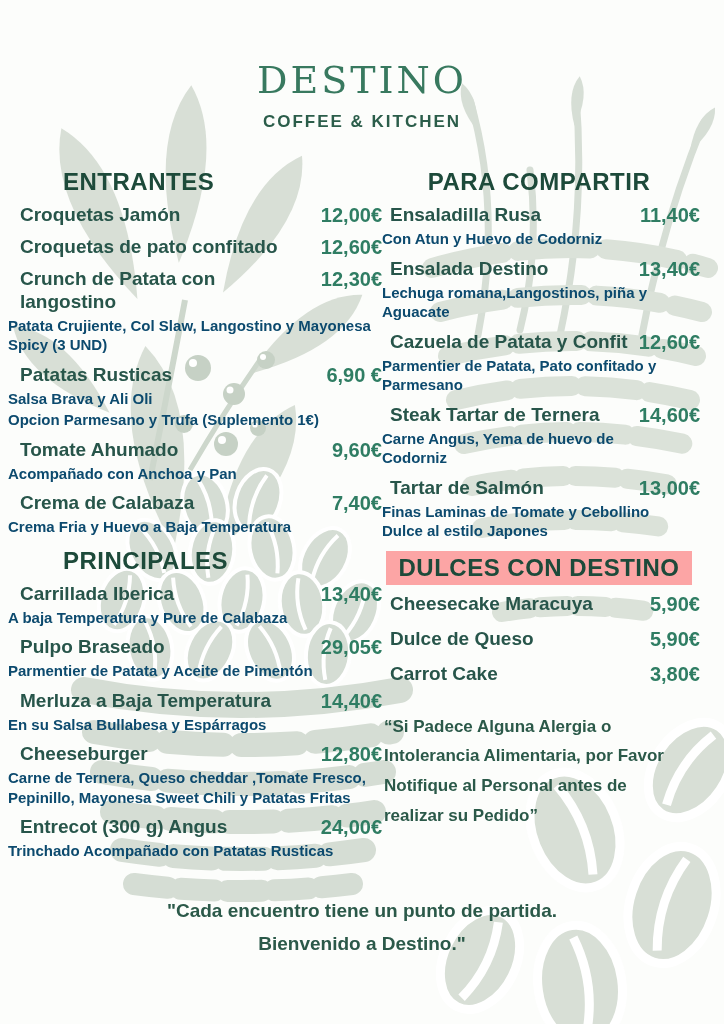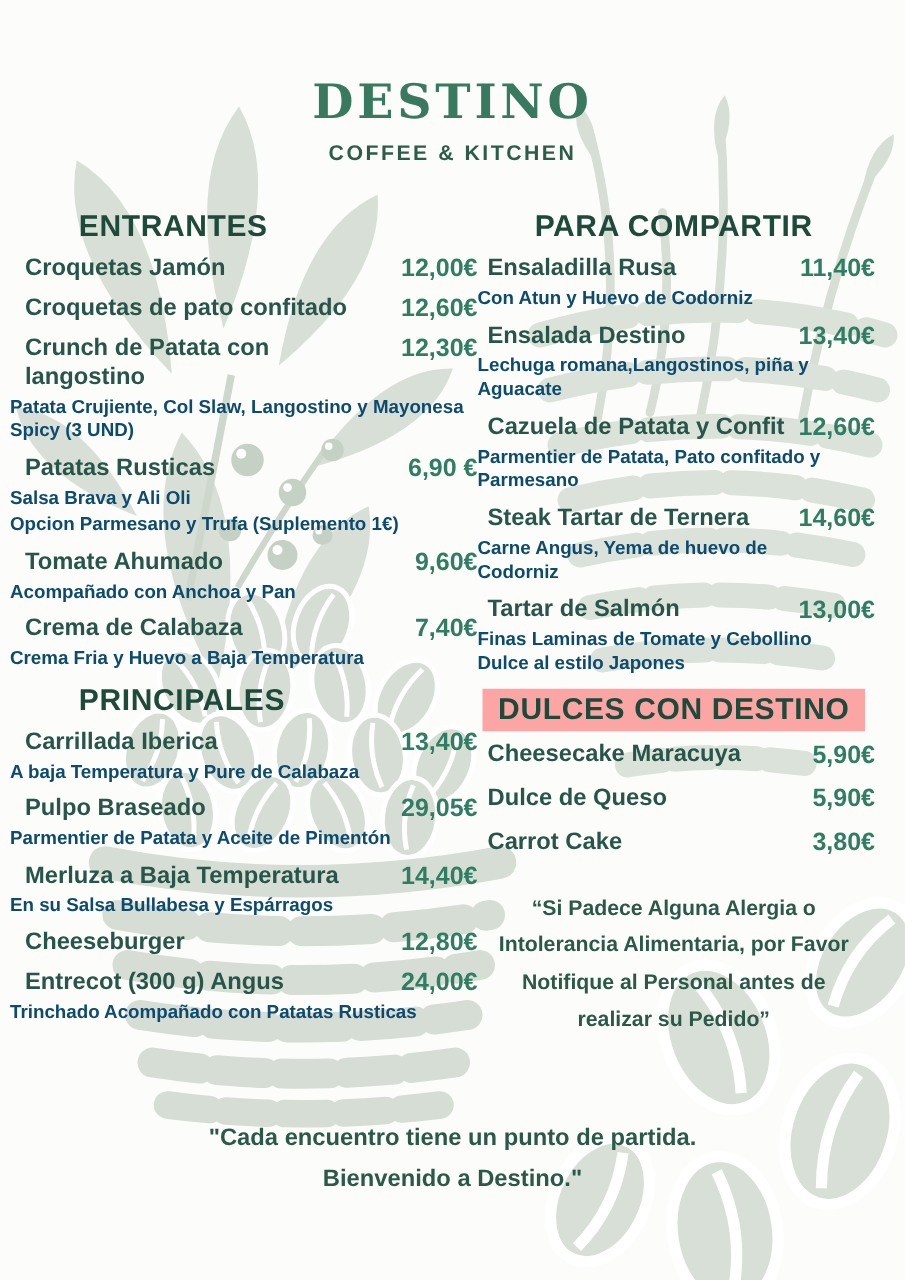--- a/index.html
+++ b/index.html
@@ -14,7 +14,7 @@
 
   .brand { position:absolute; top:58px; left:0; width:724px; text-align:center; }
   .brand-title {
-    font-family:"DejaVu Serif", serif; font-weight:bold;
+    font-family:"DejaVu Serif", serif; font-weight:normal;
     font-size:38px; letter-spacing:3px; color:#38795f;
   }
   .brand-sub {

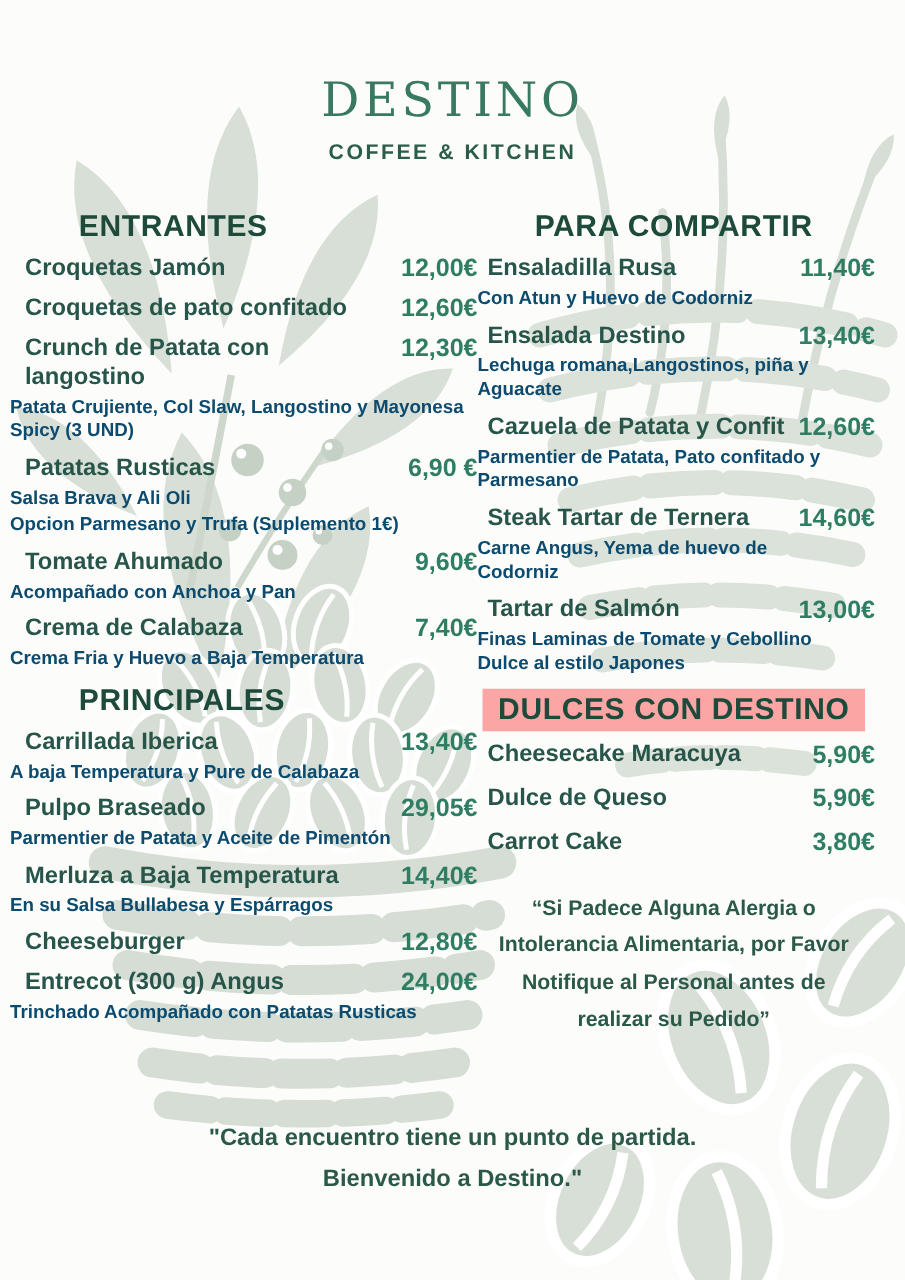--- a/index.html
+++ b/index.html
@@ -55,7 +55,7 @@
   .dessert { margin-bottom:12px; }
 
   .allergy {
-    margin-top:26px; text-align:center; font-weight:bold;
+    margin-top:26px; text-align:left; font-weight:bold;
     font-size:17px; color:#2b5949; line-height:1.75; padding:0 6px;
   }
 

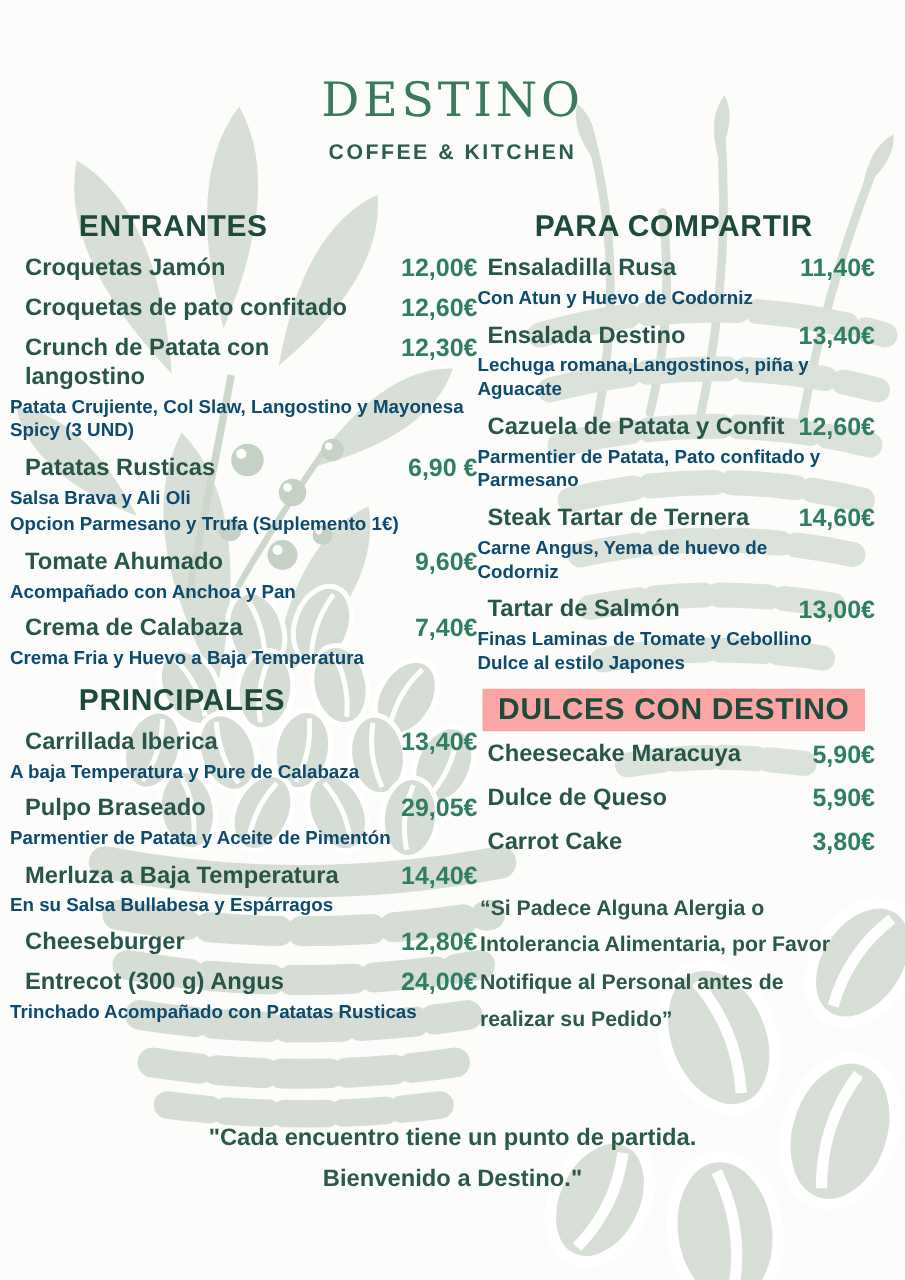--- a/index.html
+++ b/index.html
@@ -326,6 +326,7 @@
         <span class="iname">Cheeseburger</span>
         <span class="iprice">12,80€</span>
       </div>
+      <div class="idesc">Carne de Ternera, Queso cheddar ,Tomate Fresco, Pepinillo, Mayonesa Sweet Chili y Patatas Fritas</div>
     </div>
 
     <div class="item">

